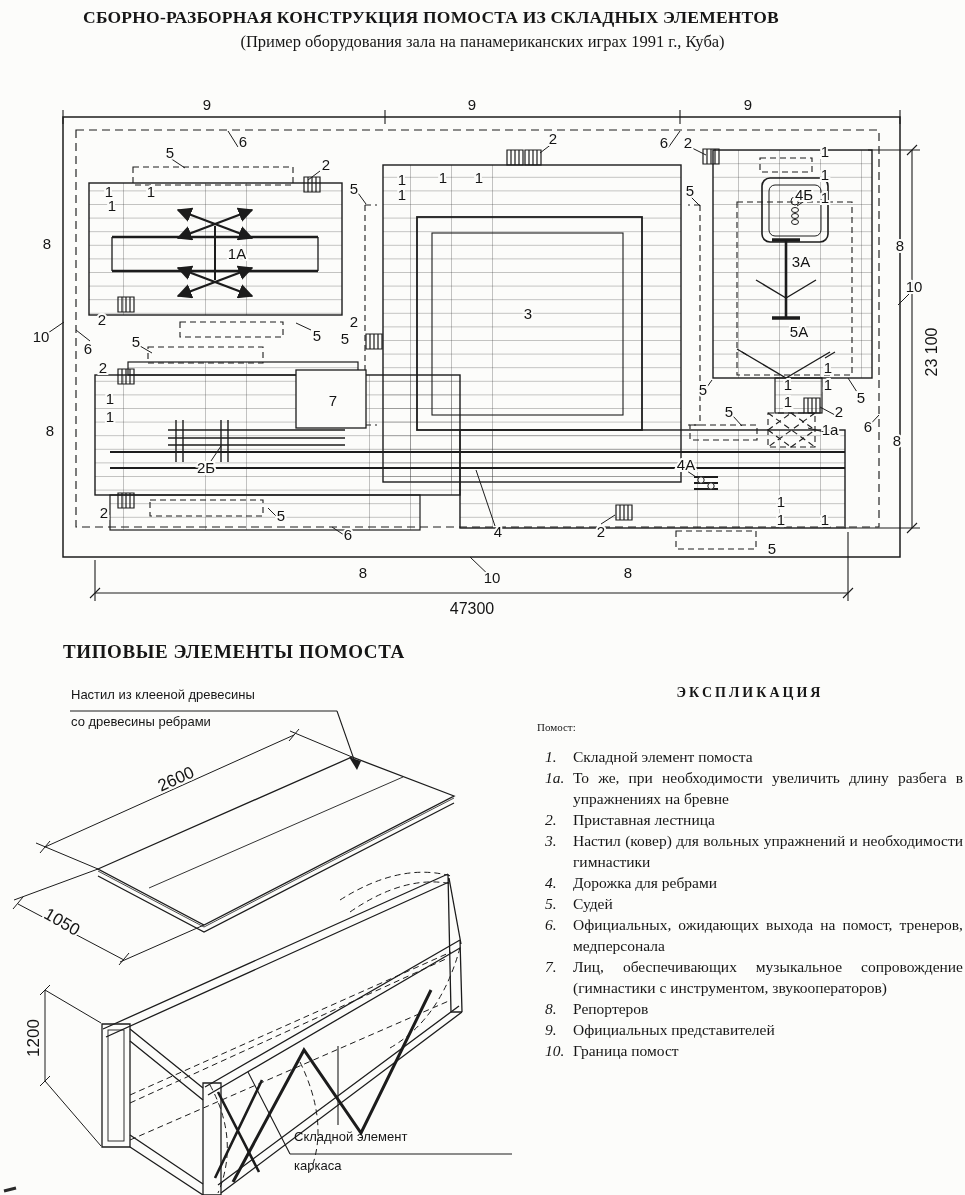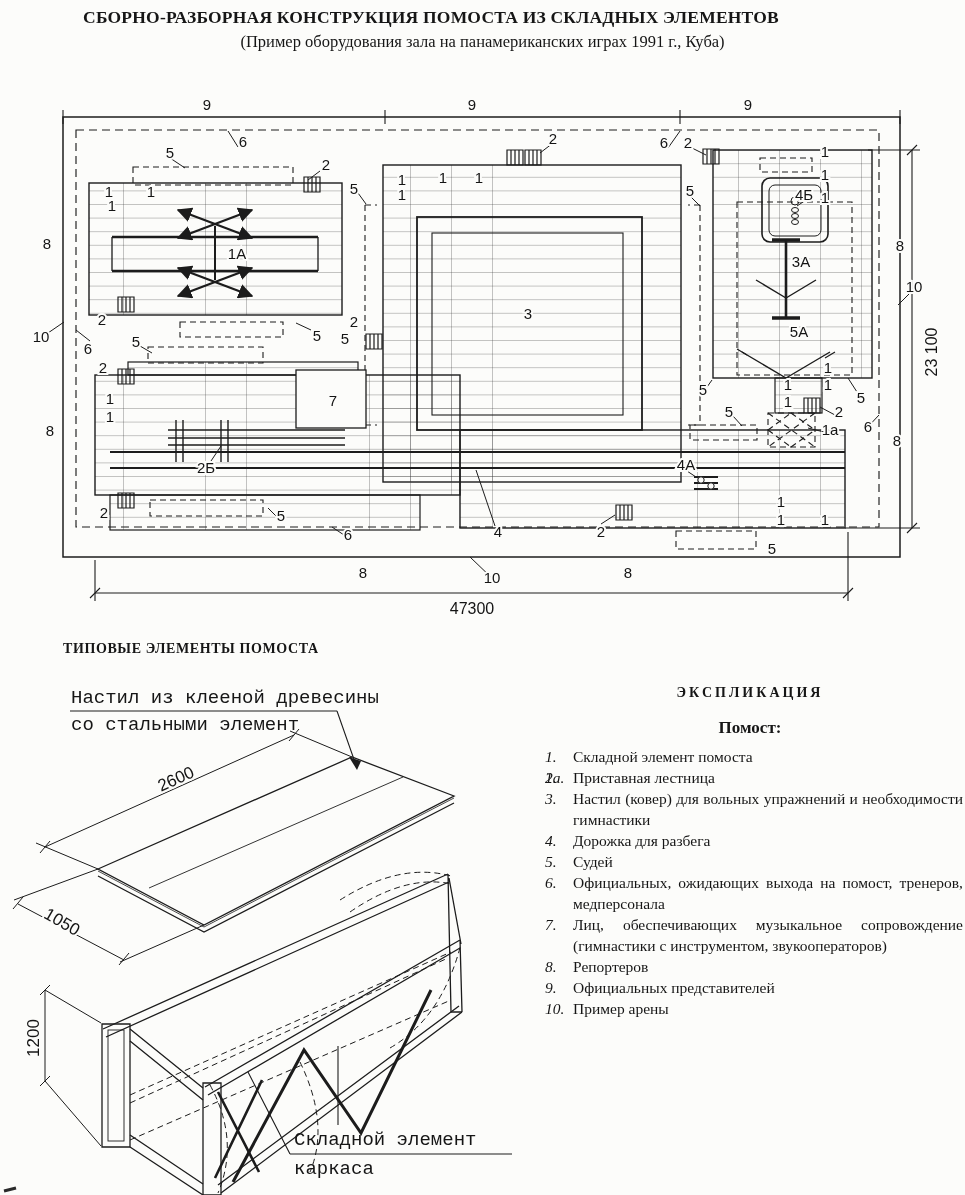--- a/index.html
+++ b/index.html
@@ -10,7 +10,7 @@
   .title{top:7px;left:0;width:862px;text-align:center;font-weight:bold;
          font-size:17.5px;line-height:1.25;letter-spacing:.2px;}
   .subtitle{top:32px;left:0;width:965px;text-align:center;font-size:16.5px;}
-  .sec-head{top:641px;left:63px;font-weight:bold;font-size:14px;letter-spacing:.6px;}
+  .sec-head{top:641px;left:63px;font-weight:bold;font-size:19px;letter-spacing:.6px;}
   .callout{font-family:Liberation Mono, monospace;font-size:19px;white-space:nowrap;}
   #co-d1{top:687px;left:71px;} #co-d2{top:714px;left:71px;}
   #co-f1{top:1129px;left:294px;} #co-f2{top:1158px;left:294px;}

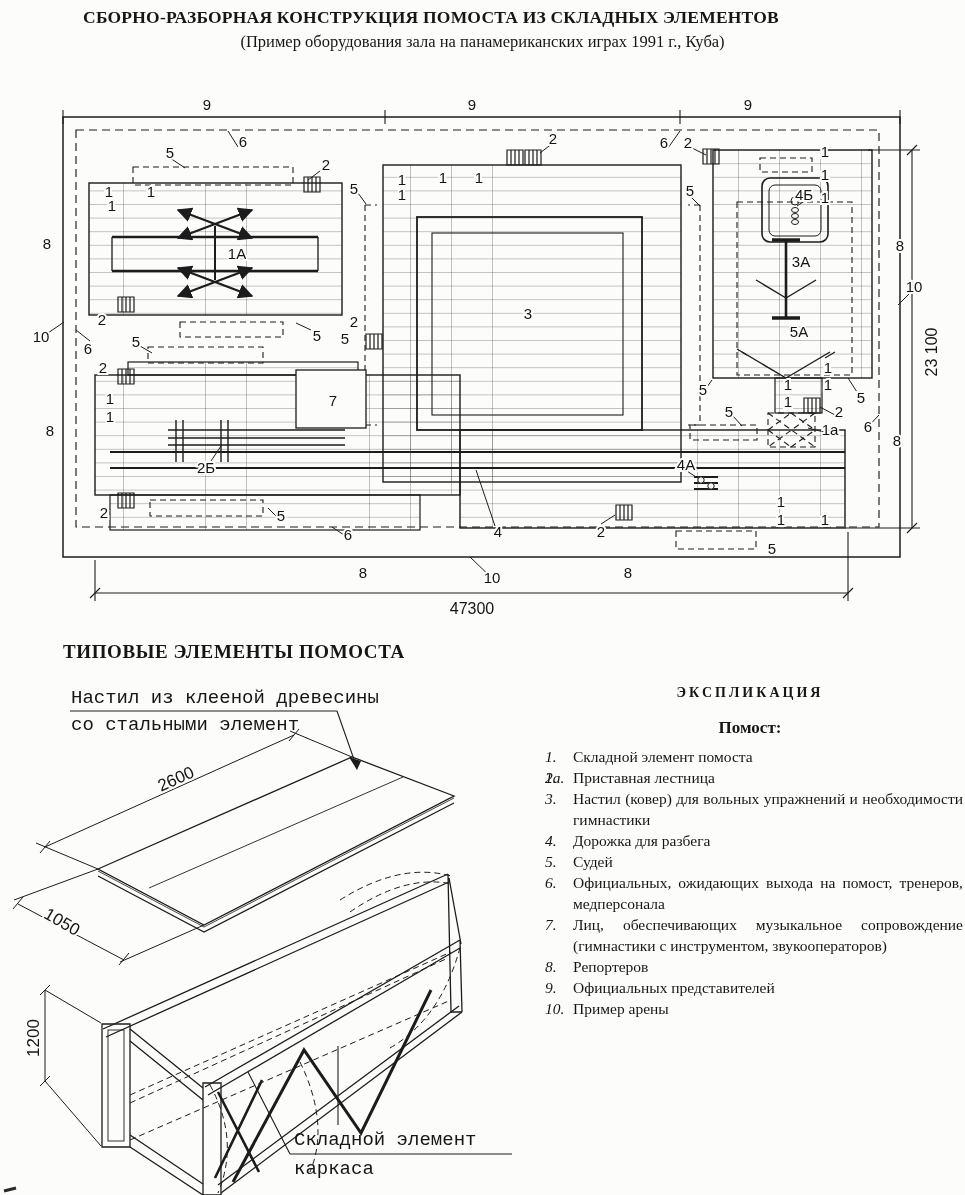--- a/index.html
+++ b/index.html
@@ -11,7 +11,7 @@
          font-size:17.5px;line-height:1.25;letter-spacing:.2px;}
   .subtitle{top:32px;left:0;width:965px;text-align:center;font-size:16.5px;}
   .sec-head{top:641px;left:63px;font-weight:bold;font-size:19px;letter-spacing:.6px;}
-  .callout{font-family:Liberation Mono, monospace;font-size:19px;white-space:nowrap;}
+  .callout{font-family:Liberation Sans, sans-serif;font-size:13px;white-space:nowrap;}
   #co-d1{top:687px;left:71px;} #co-d2{top:714px;left:71px;}
   #co-f1{top:1129px;left:294px;} #co-f2{top:1158px;left:294px;}
   .legend{top:682px;left:537px;width:426px;font-size:15.5px;line-height:21px;}

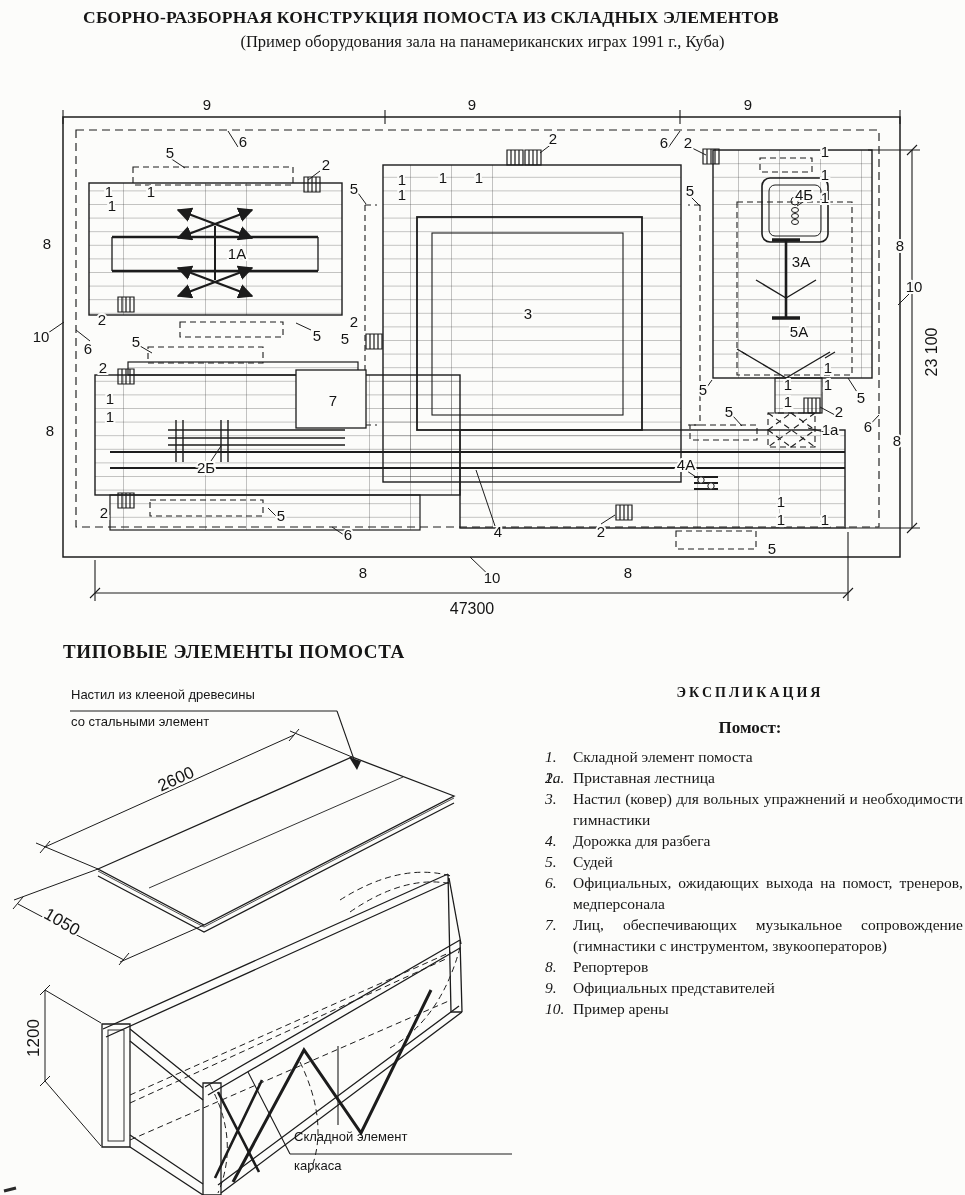--- a/index.html
+++ b/index.html
@@ -276,7 +276,7 @@
 <div class="txt sec-head">ТИПОВЫЕ ЭЛЕМЕНТЫ ПОМОСТА</div>
 
 <div class="txt callout" id="co-d1">Настил из клееной древесины</div>
-<div class="txt callout" id="co-d2">со стальными элемент</div>
+<div class="txt callout" id="co-d2">со древесины ребрами</div>
 <div class="txt callout" id="co-f1">Складной элемент</div>
 <div class="txt callout" id="co-f2">каркаса</div>
 

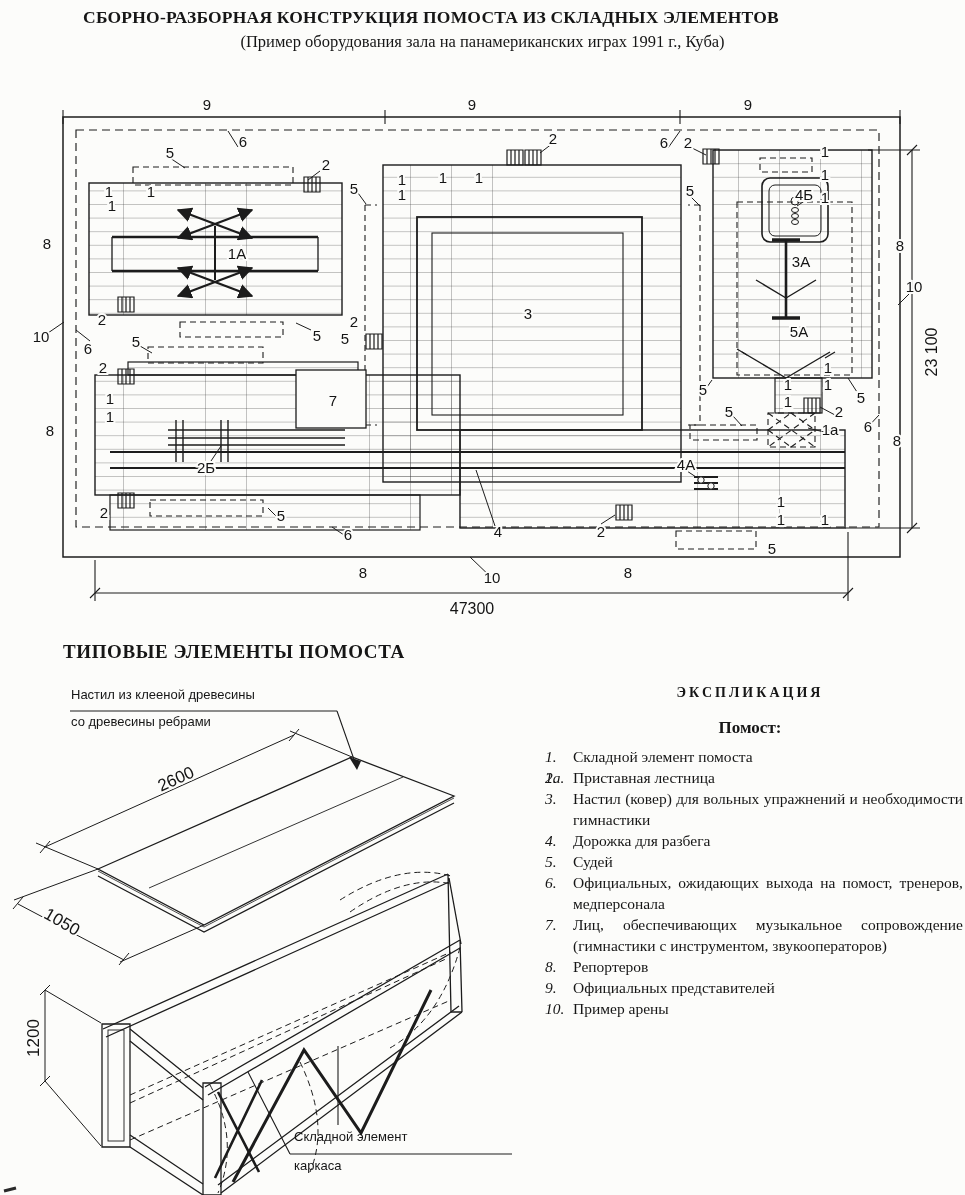--- a/index.html
+++ b/index.html
@@ -16,7 +16,7 @@
   #co-f1{top:1129px;left:294px;} #co-f2{top:1158px;left:294px;}
   .legend{top:682px;left:537px;width:426px;font-size:15.5px;line-height:21px;}
   .legend-title{text-align:center;font-weight:bold;font-size:14px;letter-spacing:3px;margin-bottom:4px;}
-  .group-heading{text-align:center;font-weight:bold;font-size:17px;margin:14px 0 8px;}
+  .group-heading{font-weight:normal;font-size:11px;margin:14px 0 8px;}
   .group + .group .group-heading{margin-top:46px;}
   .li{position:relative;padding-left:36px;text-align:justify;}
   .num{position:absolute;left:8px;font-style:italic;}

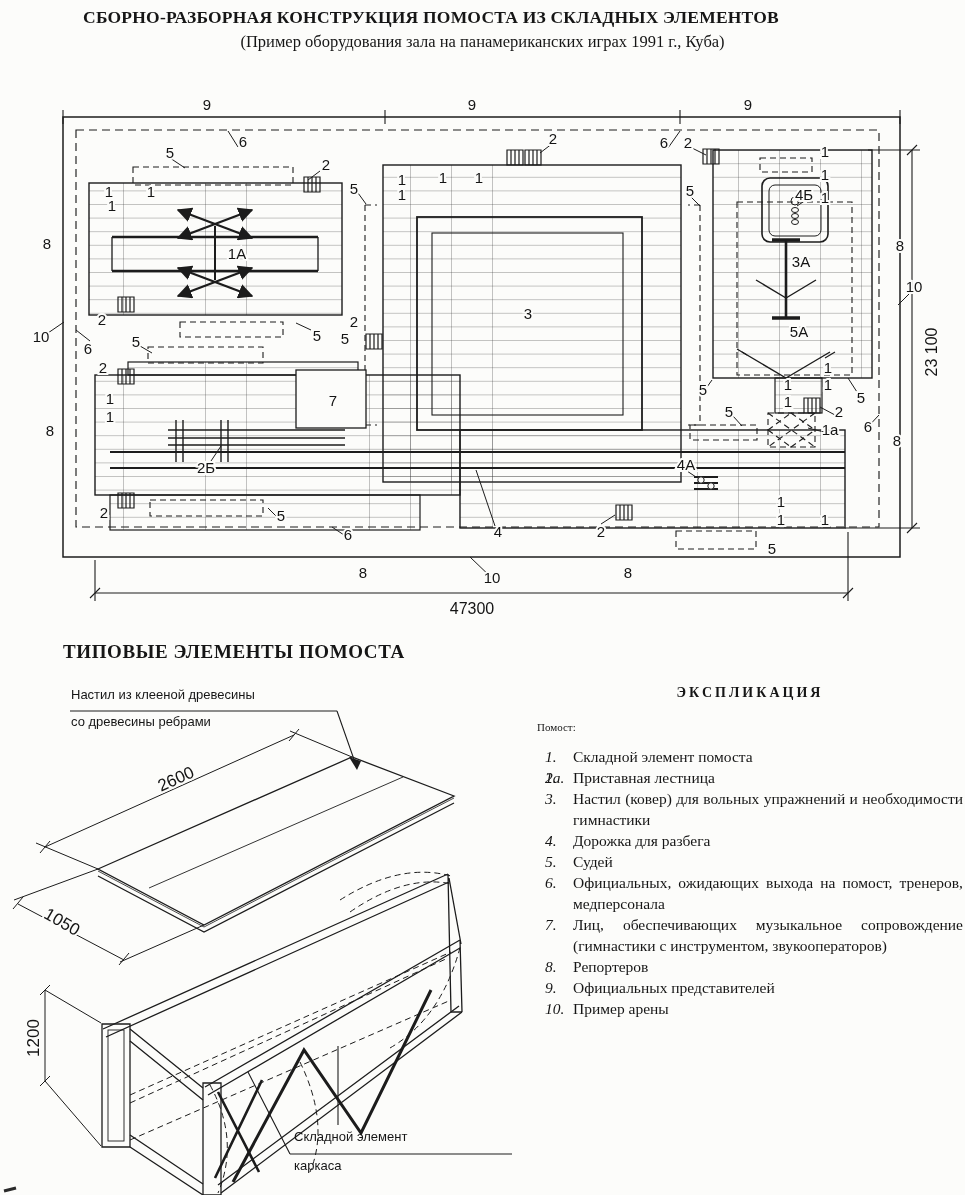--- a/index.html
+++ b/index.html
@@ -286,7 +286,7 @@
       <div class="group">
         <div class="group-heading">Помост:</div>
         <div class="li"><span class="num">1.</span><span>Складной элемент помоста</span></div>
-        <div class="li"><span class="num">1а.</span></div>
+        <div class="li"><span class="num">1а.</span><span>То же, при необходимости увеличить длину разбега в упражнениях на бревне</span></div>
         <div class="li"><span class="num">2.</span><span>Приставная лестница</span></div>
         <div class="li"><span class="num">3.</span><span>Настил (ковер) для вольных упражнений и необходимости гимнастики</span></div>
         <div class="li"><span class="num">4.</span><span>Дорожка для разбега</span></div>

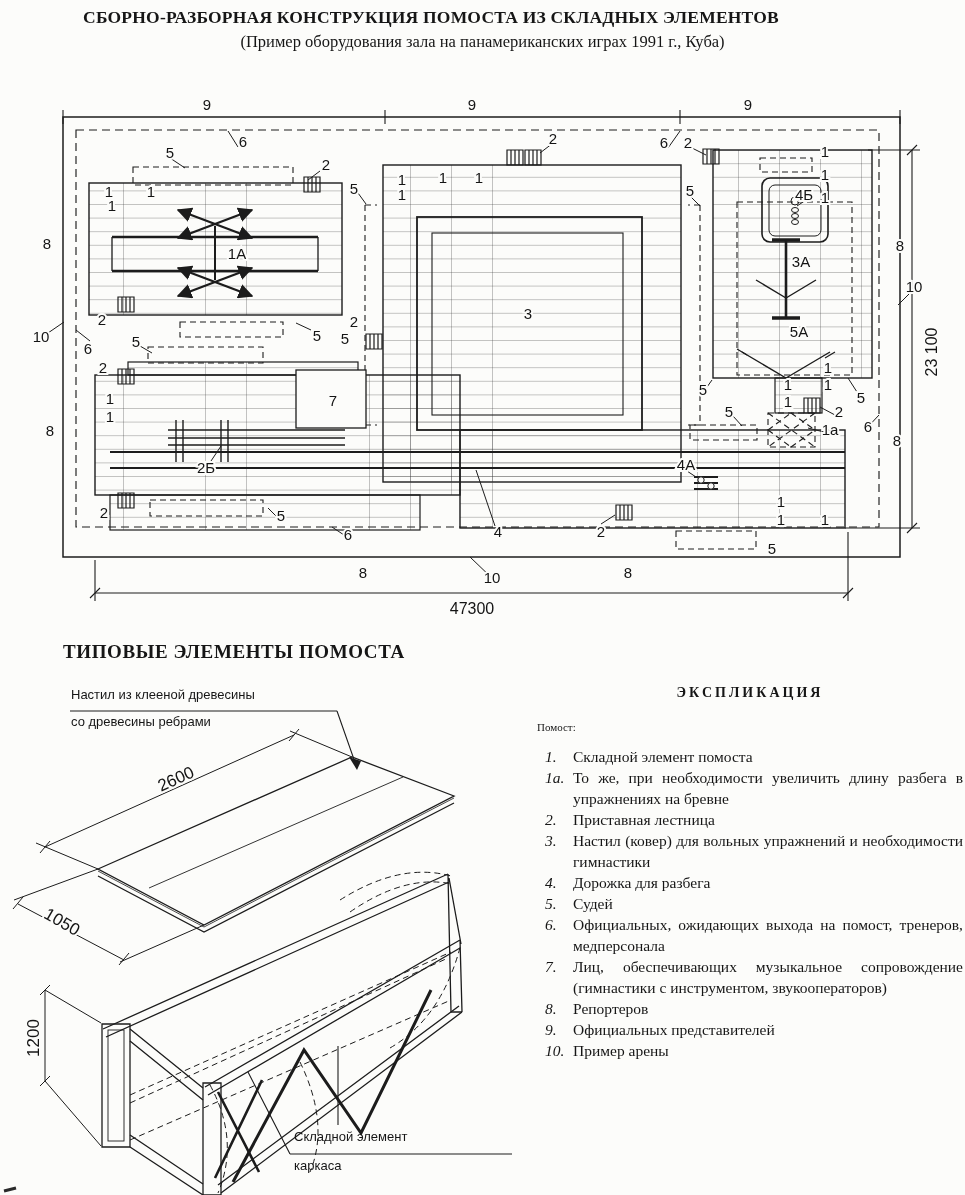--- a/index.html
+++ b/index.html
@@ -289,7 +289,7 @@
         <div class="li"><span class="num">1а.</span><span>То же, при необходимости увеличить длину разбега в упражнениях на бревне</span></div>
         <div class="li"><span class="num">2.</span><span>Приставная лестница</span></div>
         <div class="li"><span class="num">3.</span><span>Настил (ковер) для вольных упражнений и необходимости гимнастики</span></div>
-        <div class="li"><span class="num">4.</span><span>Дорожка для разбега</span></div>
+        <div class="li"><span class="num">4.</span><span>Дорожка для ребрами</span></div>
       </div>
       <div class="group">
         <div class="li"><span class="num">5.</span><span>Судей</span></div>

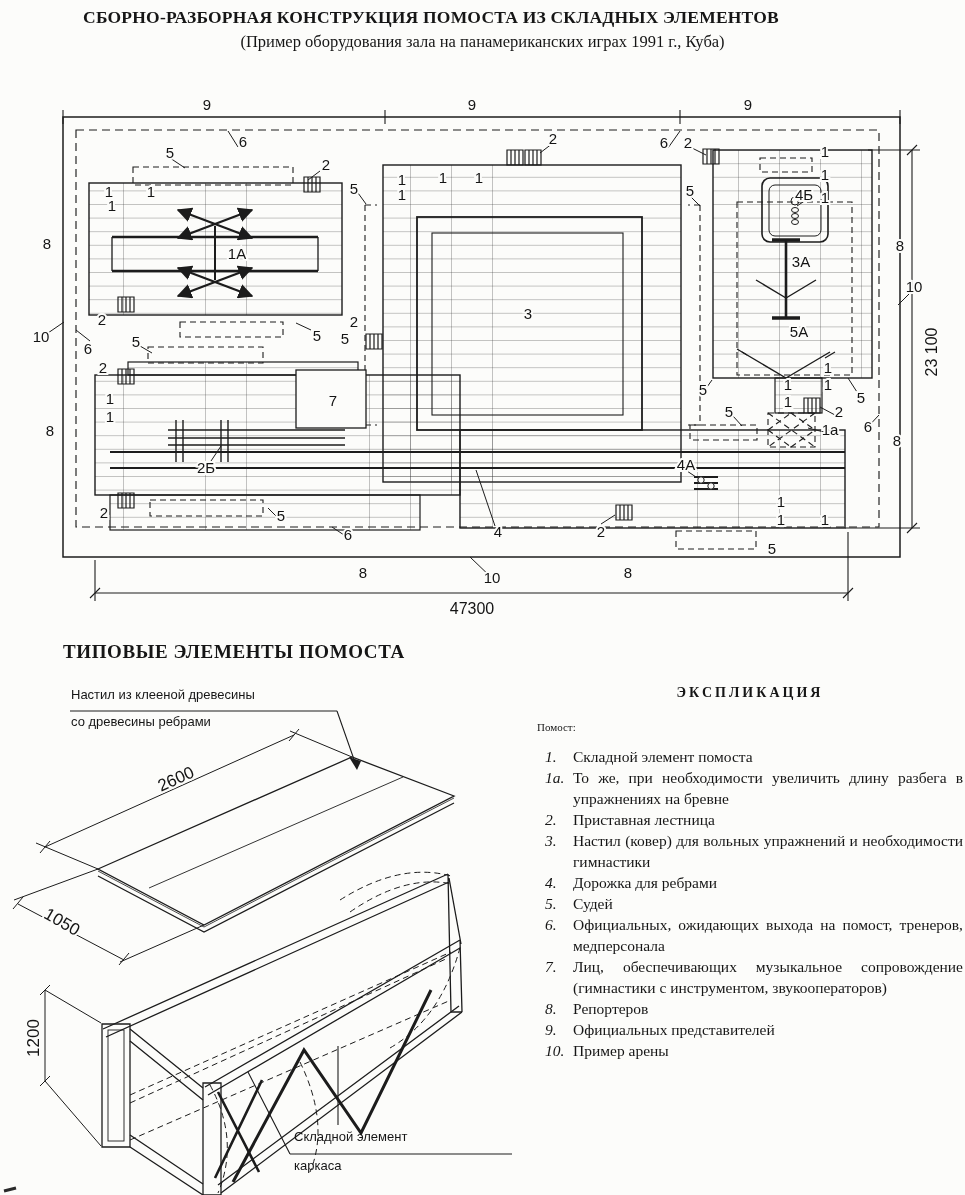--- a/index.html
+++ b/index.html
@@ -297,7 +297,7 @@
         <div class="li"><span class="num">7.</span><span>Лиц, обеспечивающих музыкальное сопровождение (гимнастики с инструментом, звукооператоров)</span></div>
         <div class="li"><span class="num">8.</span><span>Репортеров</span></div>
         <div class="li"><span class="num">9.</span><span>Официальных представителей</span></div>
-        <div class="li"><span class="num">10.</span><span>Пример арены</span></div>
+        <div class="li"><span class="num">10.</span><span>Граница помост</span></div>
       </div>
     </div>
 </div>

